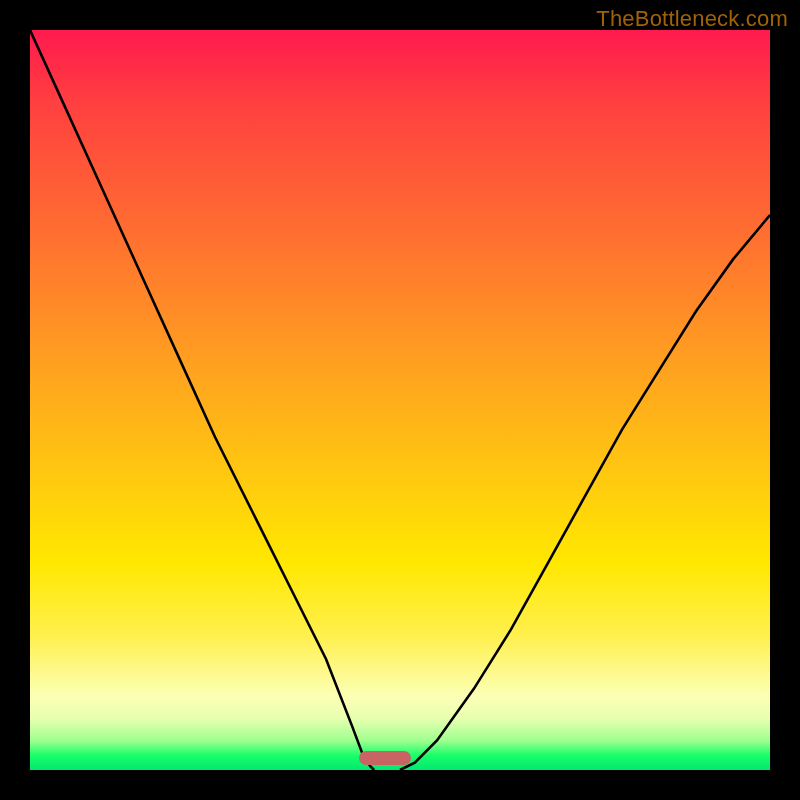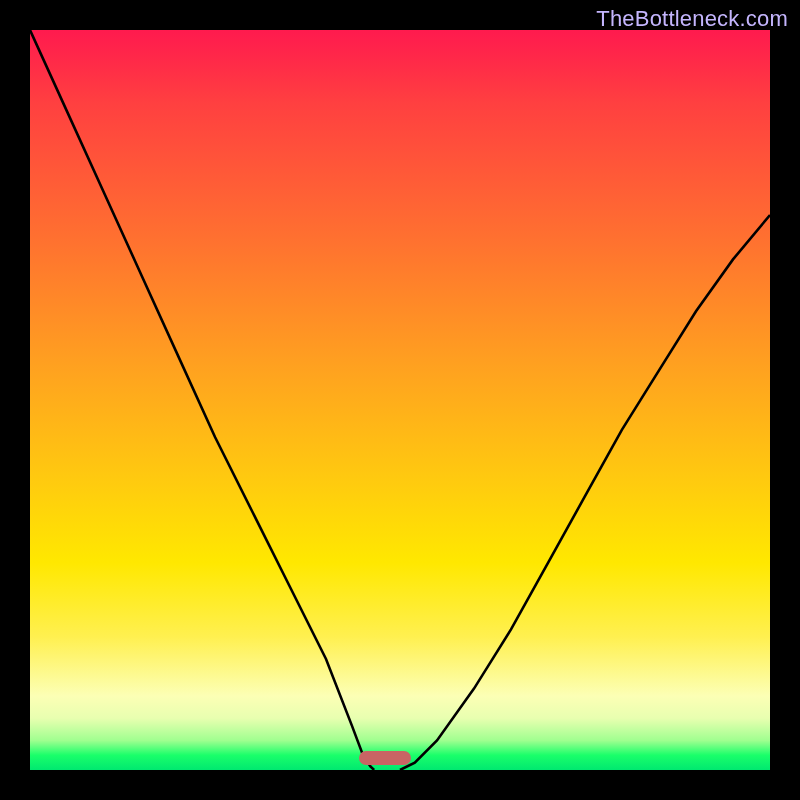--- a/index.html
+++ b/index.html
@@ -42,7 +42,7 @@
     position: absolute;
     top: 6px;
     right: 12px;
-    color: #c4b5fd;
+    color: #a16207;
     font-size: 22px;
     font-weight: 500;
     letter-spacing: 0.2px;

